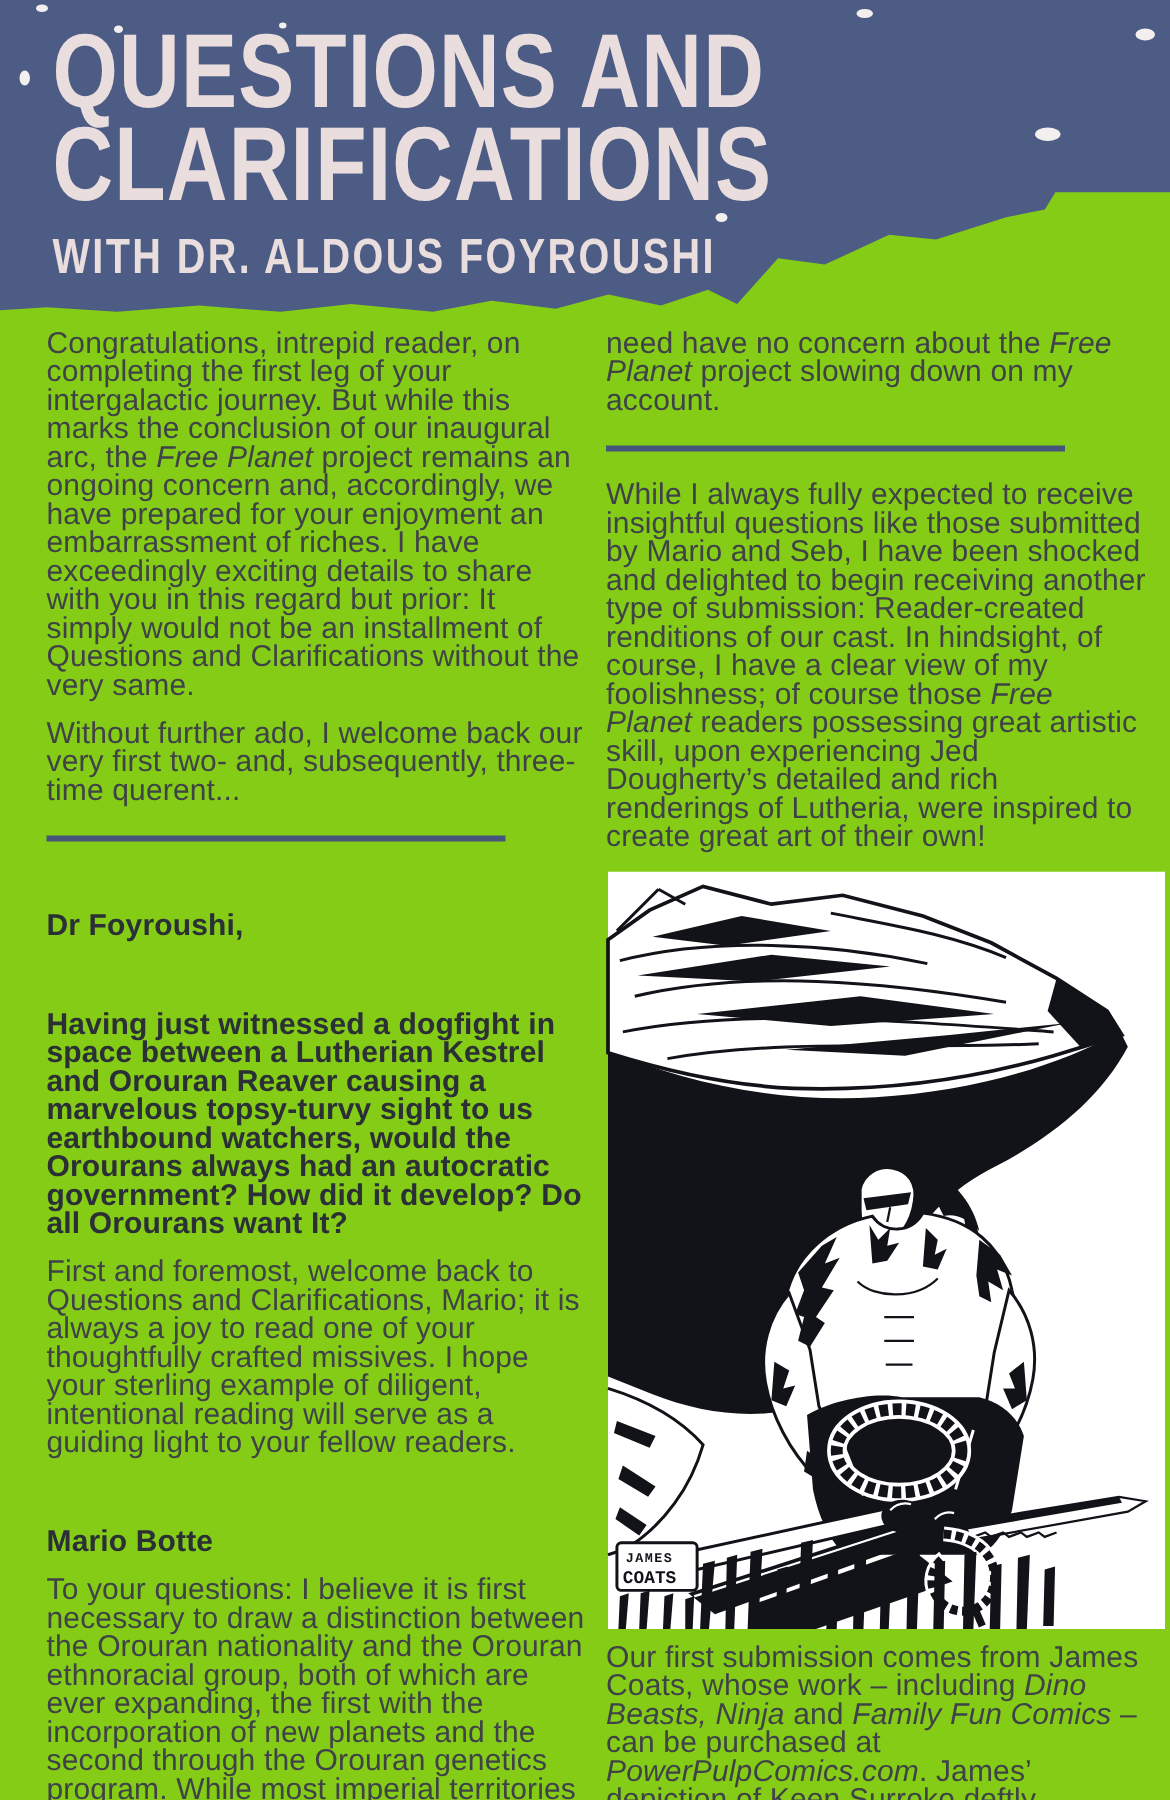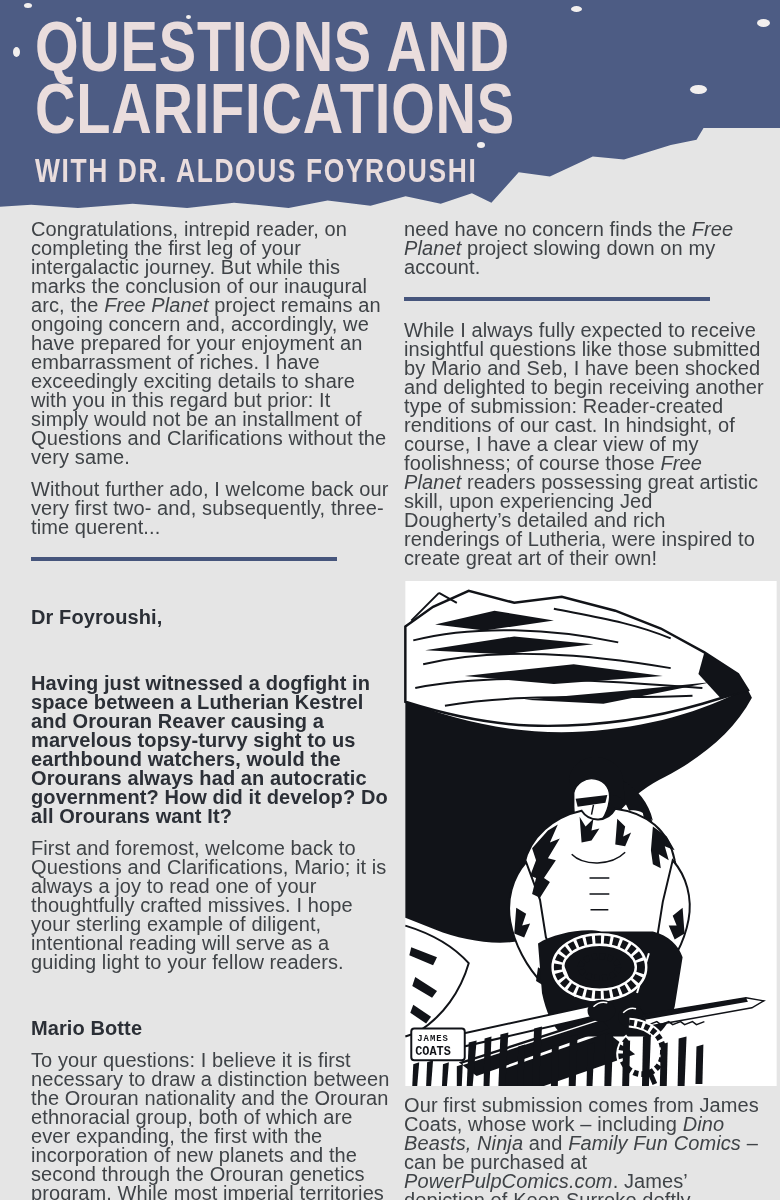--- a/index.html
+++ b/index.html
@@ -5,7 +5,7 @@
   html,body { margin:0; padding:0; background:#ffffff; }
   .page {
     position:relative; width:780px; height:1200px; margin:0 auto;
-    background:#e5e5e5; overflow:hidden;
+    background:#84cc16; overflow:hidden;
     font-family:"Liberation Sans", sans-serif;
   }
   

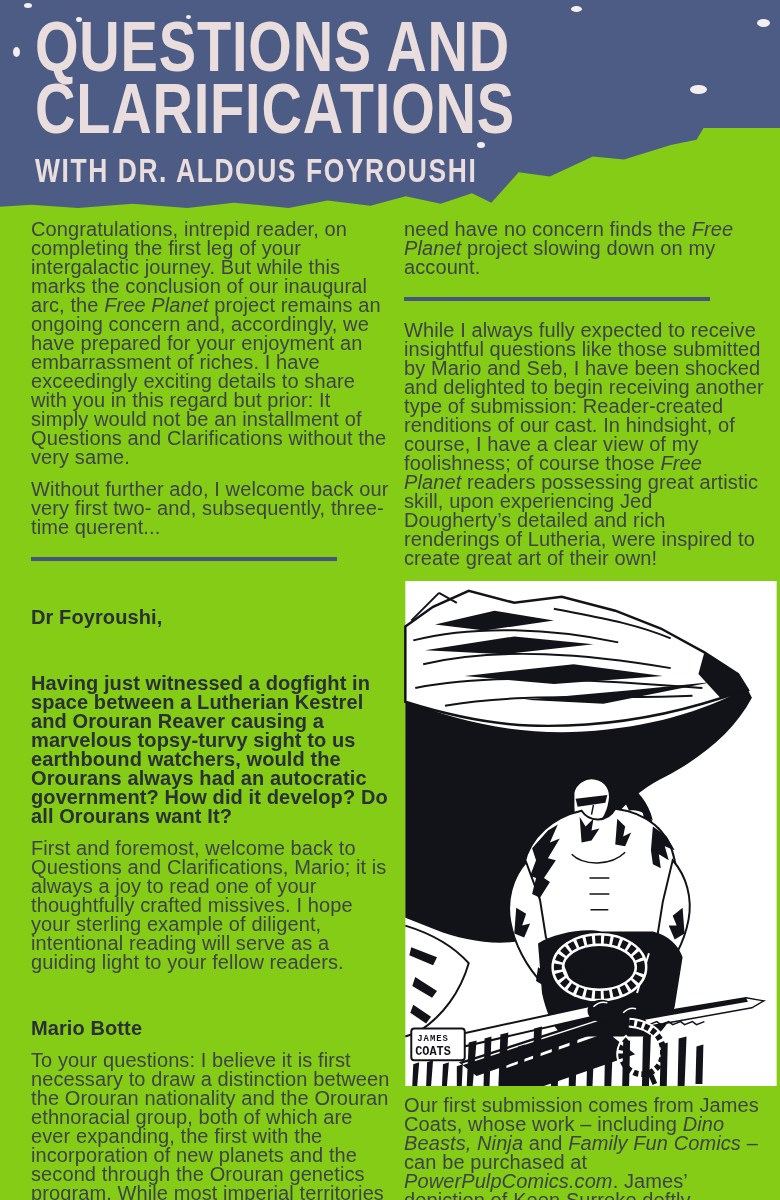--- a/index.html
+++ b/index.html
@@ -80,7 +80,7 @@
         <p class="para"><span>To your questions: I believe it is first necessary to draw a distinction between the Orouran nationality and the Orouran ethnoracial group, both of which are ever expanding, the first with the incorporation of new planets and the second through the Orouran genetics program. While most imperial territories can be confirmed as having previously possessed a non-autocratic government, the nature of how the Orouran’s meritocratic autocracy first developed lays – like so much history of the human diaspora – shrouded behind the veils of time, state propaganda and the broad recrudescence of humanity’s regression upon its new homes, making anew decisions already made long ago. As for whether all Orourans are in favor of their autocracy, while the matter is exceptionally controversial among those of the Orouran nationality, sentiment is overwhelmingly favorable among the ethnoracial group.</span></p>
       </section>
     <section class="col" id="col-right">
-        <p class="para"><span>need have no concern finds the </span><span class="it">Free Planet</span><span> project slowing down on my account.</span></p>
+        <p class="para"><span>need have no concern about the </span><span class="it">Free Planet</span><span> project slowing down on my account.</span></p>
         <div class="rule"></div>
         <p class="para"><span>While I always fully expected to receive insightful questions like those submitted by Mario and Seb, I have been shocked and delighted to begin receiving another type of submission: Reader-created renditions of our cast. In hindsight, of course, I have a clear view of my foolishness; of course those </span><span class="it">Free Planet</span><span> readers possessing great artistic skill, upon experiencing Jed Dougherty’s detailed and rich renderings of Lutheria, were inspired to create great art of their own!</span></p>
     <div class="illustration-wrap">

